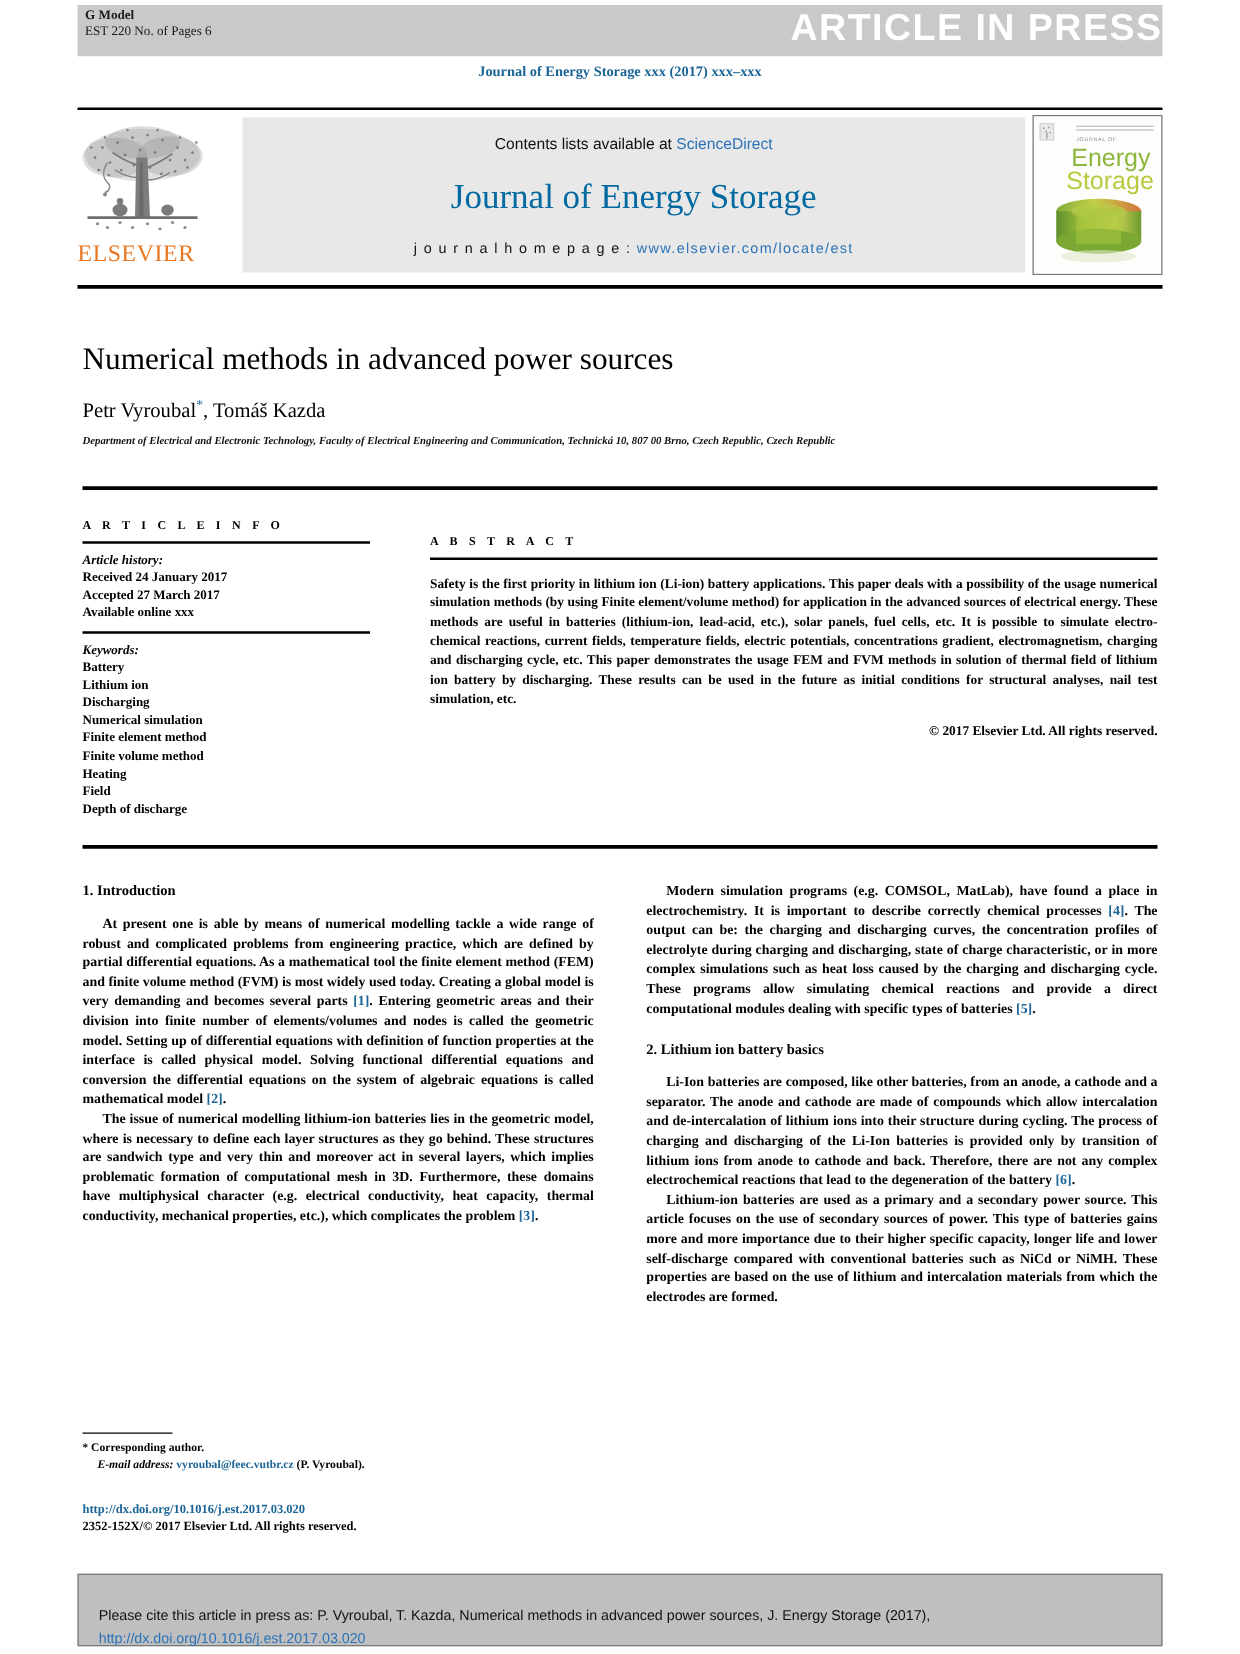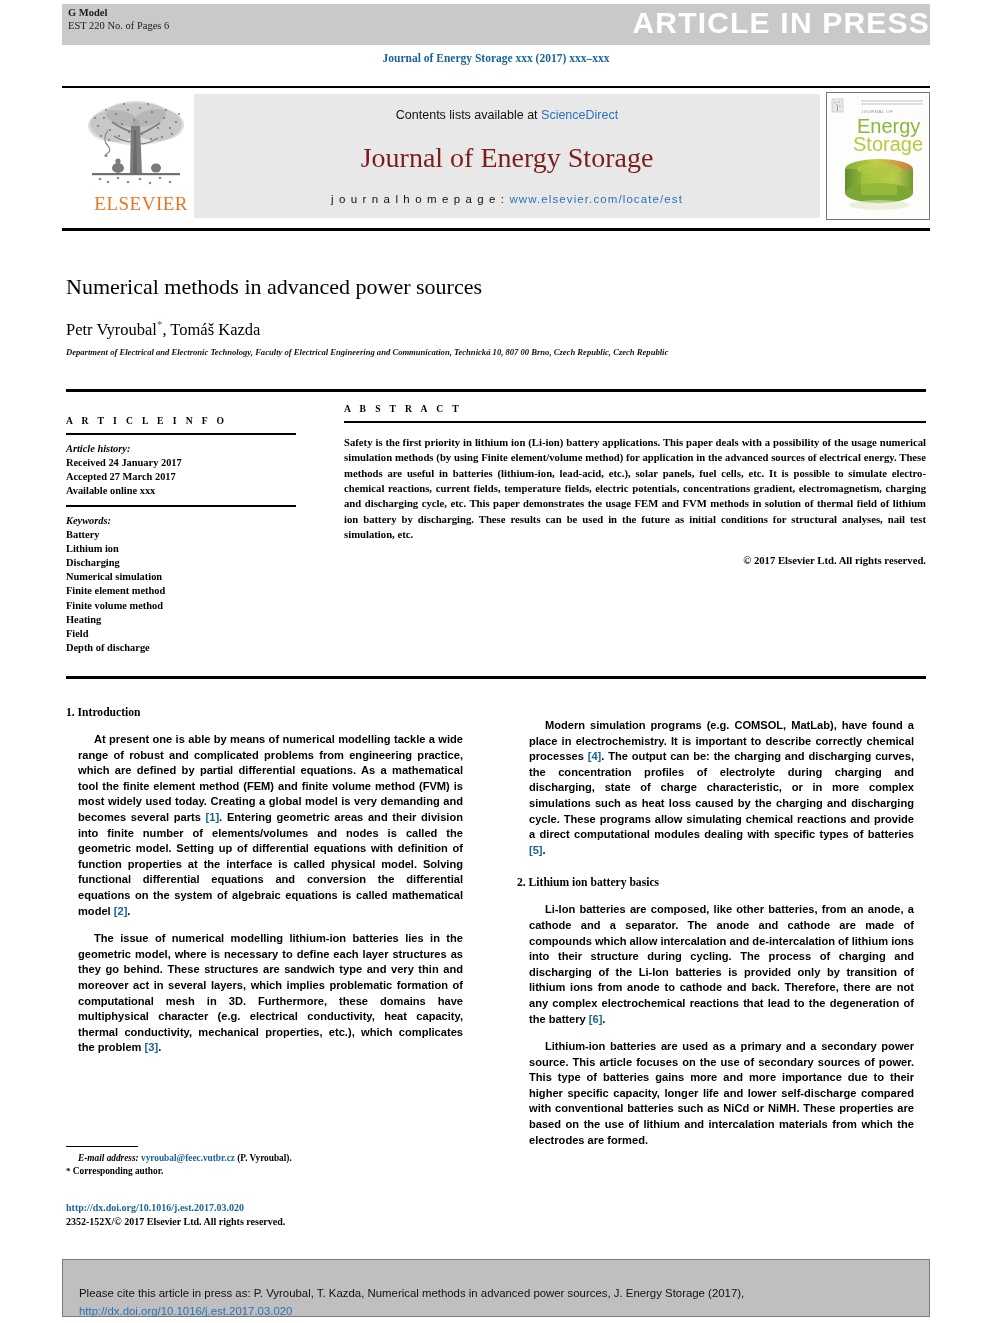--- a/index.html
+++ b/index.html
@@ -105,7 +105,7 @@
   .journal-title {
     font-family: "Liberation Serif", serif;
     font-size: 28px;
-    color: #7f1d1d;
+    color: #0369a1;
   }
   .homepage-line {
     font-family: "Liberation Sans", sans-serif;

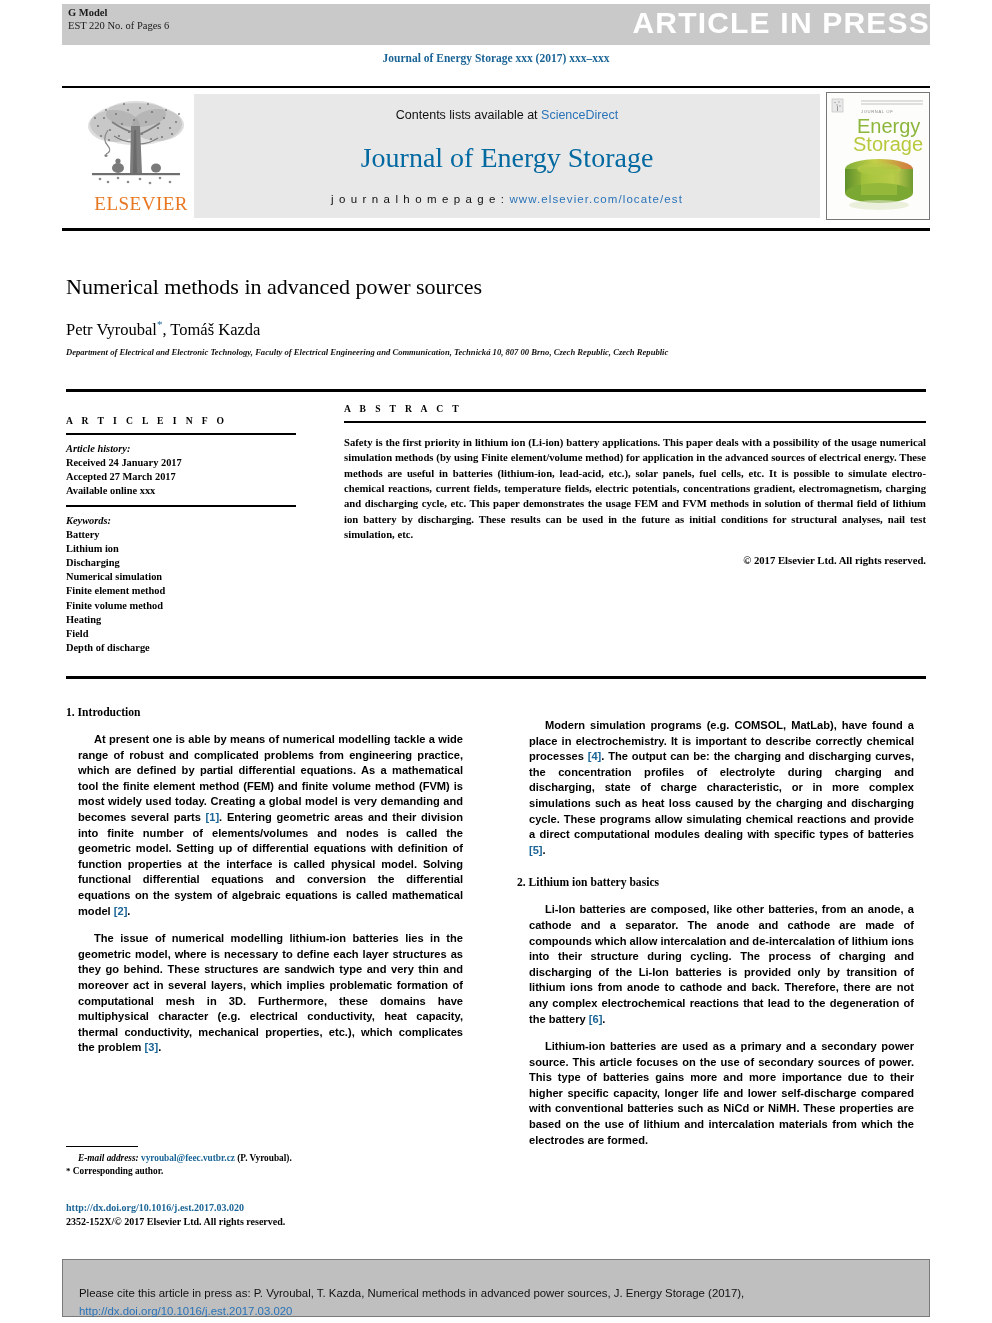--- a/index.html
+++ b/index.html
@@ -74,7 +74,7 @@
     width: 126px;
     display: flex;
     flex-direction: column;
-    align-items: flex-end;
+    align-items: flex-start;
     justify-content: flex-start;
     padding-top: 4px;
   }

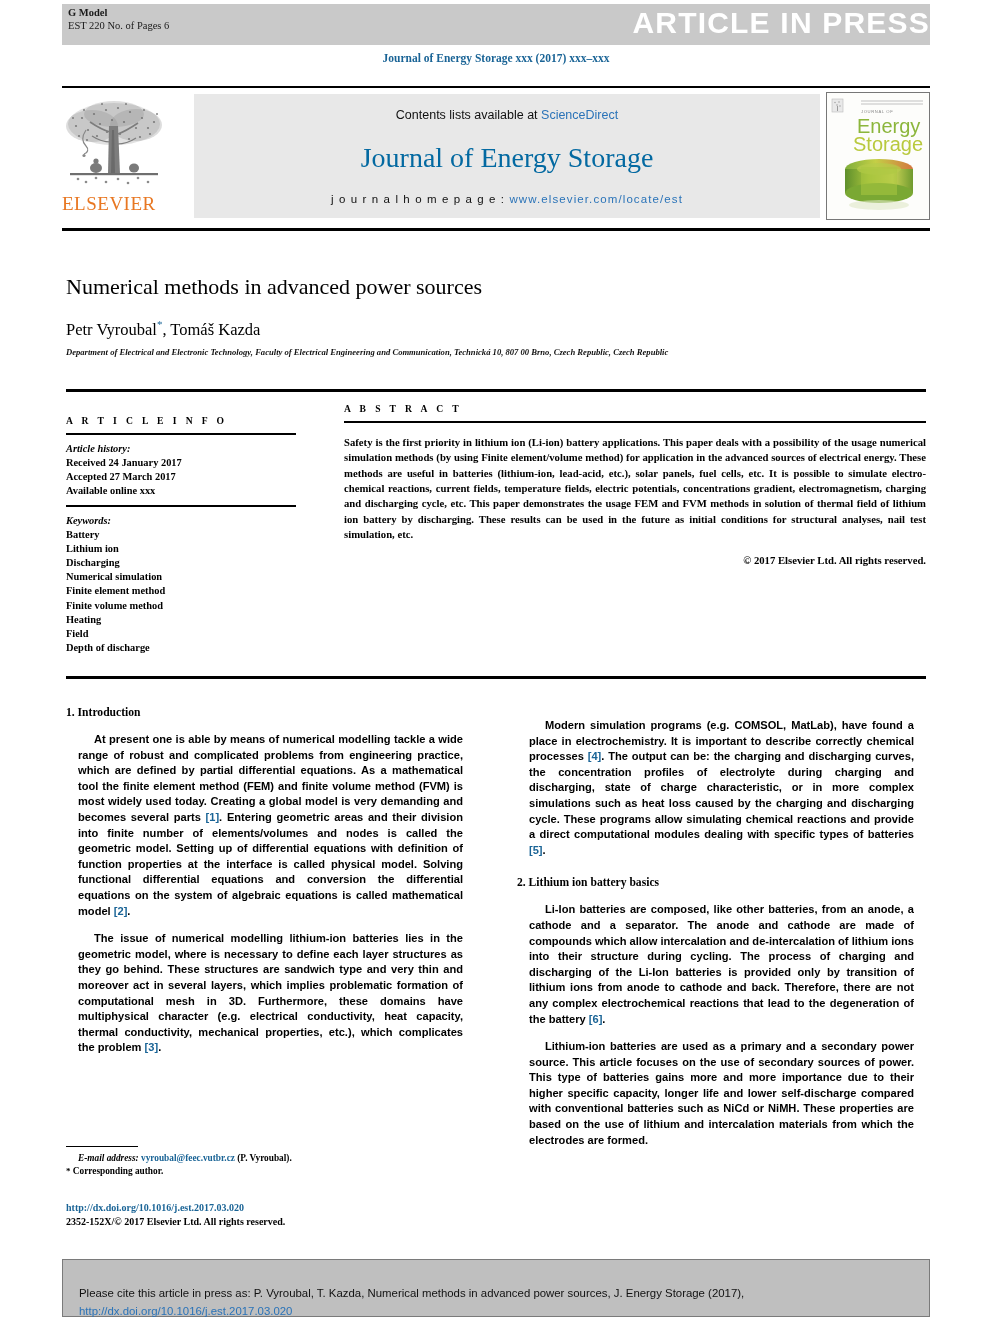--- a/index.html
+++ b/index.html
@@ -135,7 +135,7 @@
     left: 66px; top: 274px;
     width: 860px;
     font-family: "Liberation Serif", serif;
-    font-size: 22px;
+    font-size: 25px;
     color: #000;
   }
   .art-authors {

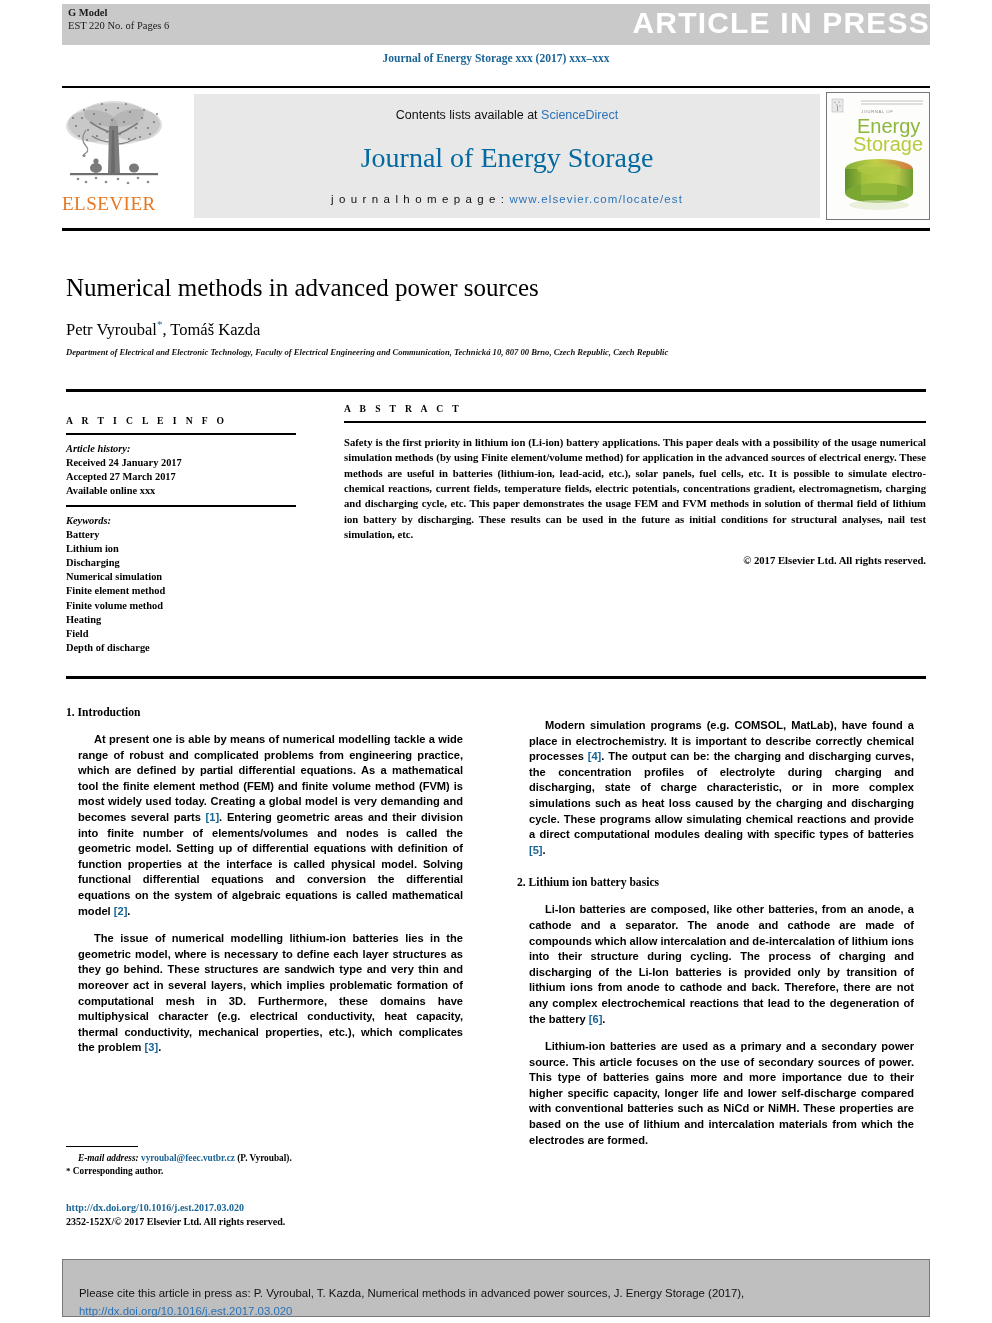--- a/index.html
+++ b/index.html
@@ -195,7 +195,7 @@
 
   .abs-col {
     position: absolute;
-    left: 344px; top: 403px;
+    left: 344px; top: 428px;
     width: 582px;
   }
   .abs-rule {

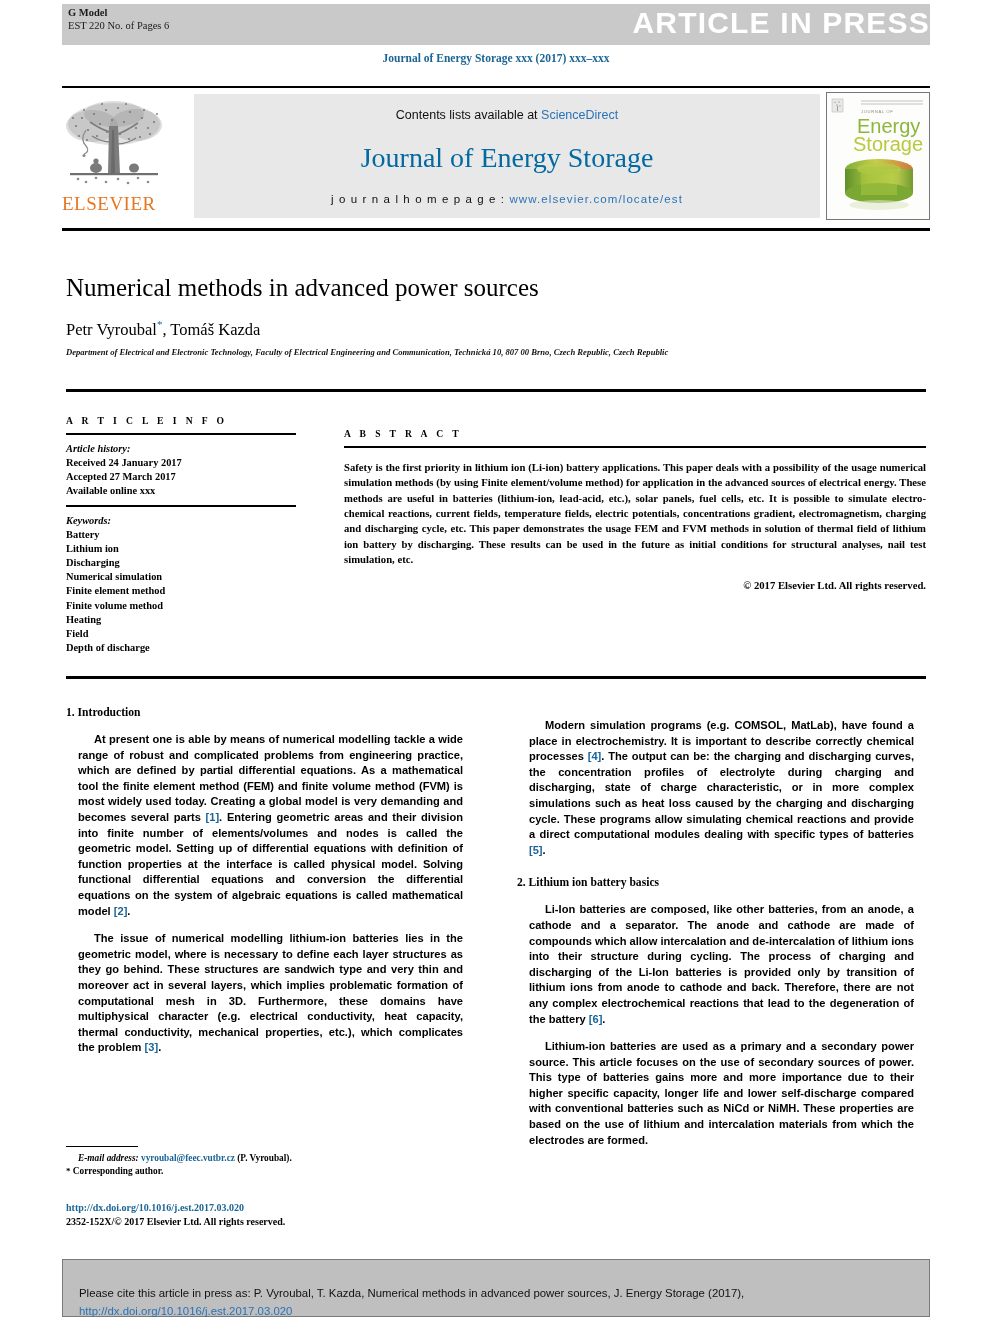--- a/index.html
+++ b/index.html
@@ -244,13 +244,13 @@
   }
   .h2.spaced { margin-top: 18px; }
   .para {
-    font-family: Liberation Sans, sans-serif;
+    font-family: Liberation Serif, serif;
     font-weight: bold;
     font-size: 11.1px;
     line-height: 15.6px;
     text-align: justify;
     text-indent: 16px;
-    margin: 12px;
+    margin: 0;
     color: #000;
   }
   .ref { color: #1a6496; }

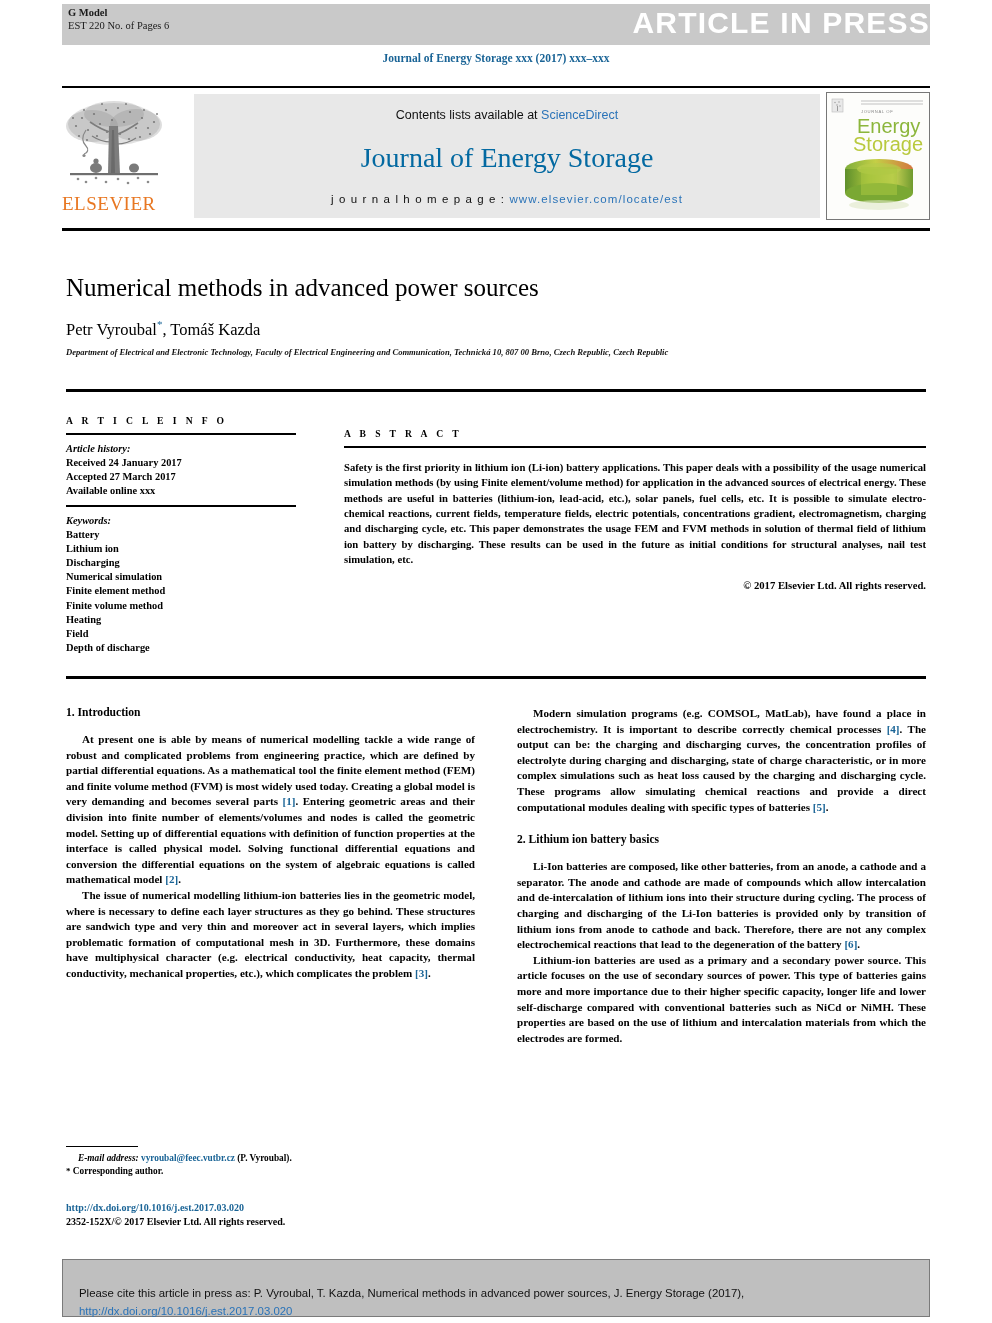--- a/index.html
+++ b/index.html
@@ -515,15 +515,15 @@
 
   <div class="fn-rule"></div>
   <div class="footnote">
+    <div>
+      <span class="star">*</span>
+      <span>Corresponding author.</span>
+    </div>
     <div style="padding-left:12px">
       <span class="ital">E-mail address:</span>
       <span class="mail">vyroubal@feec.vutbr.cz</span>
       <span>(P. Vyroubal).</span>
     </div>
-    <div>
-      <span class="star">*</span>
-      <span>Corresponding author.</span>
-    </div>
   </div>
 
   <div class="doi-block">

